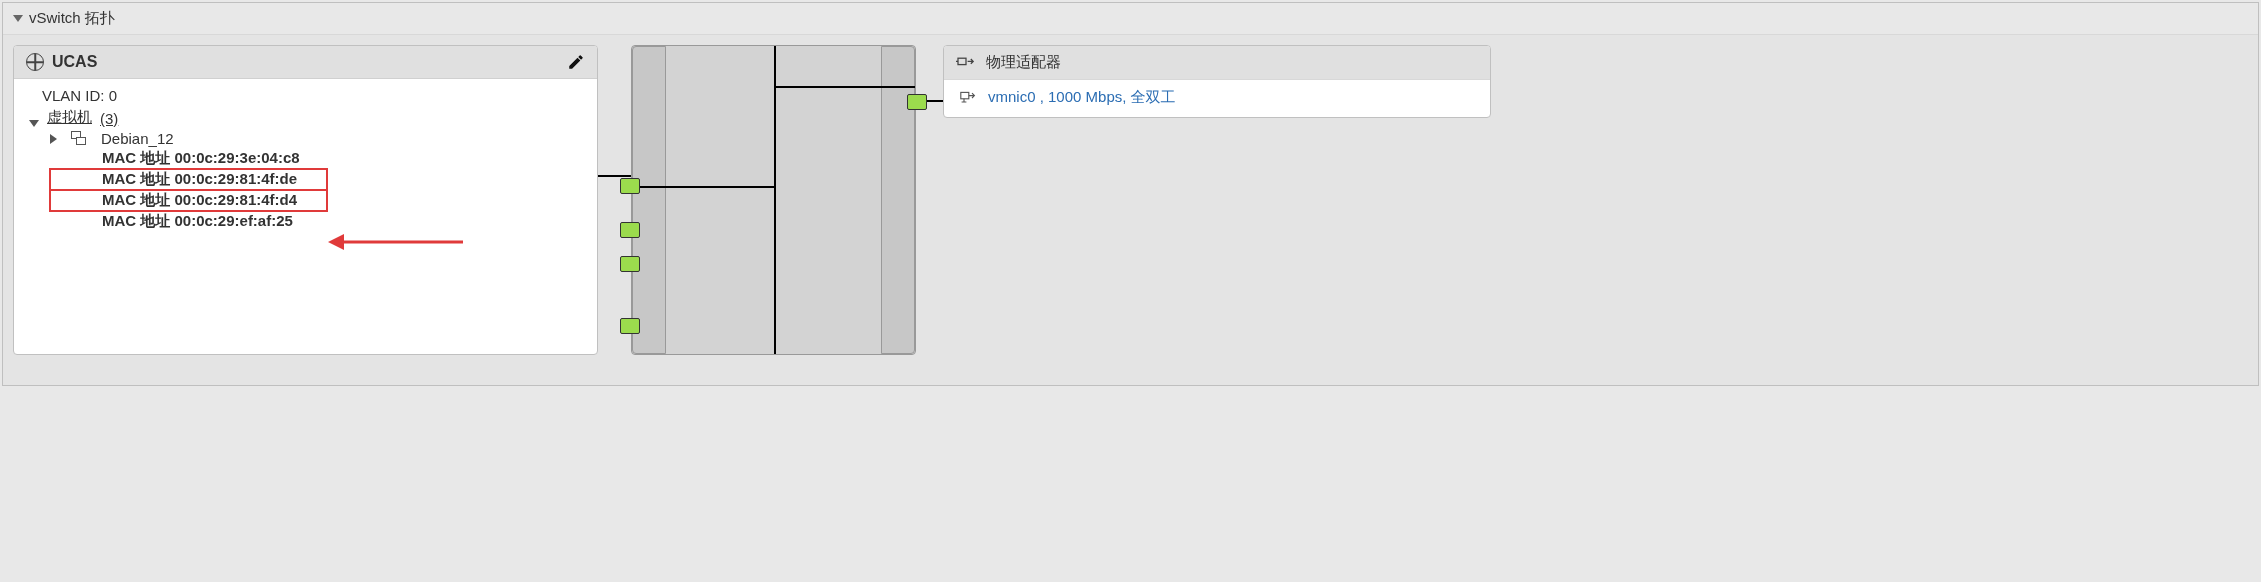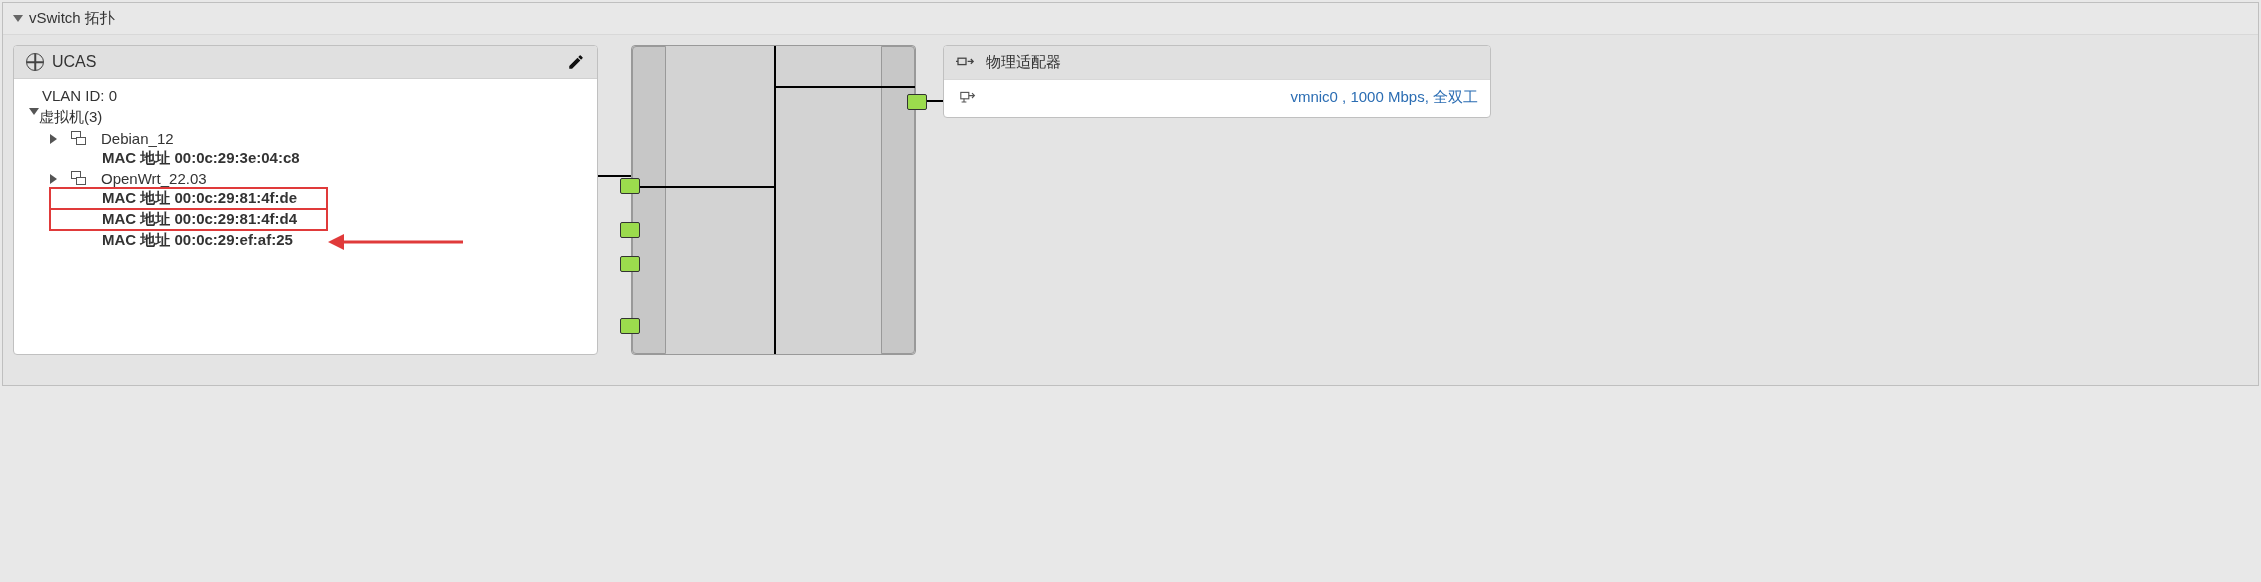--- a/index.html
+++ b/index.html
@@ -74,7 +74,7 @@
   .card-left-header .net-icon::after {
     top: 50%; left: 0; height: 1.5px; width: 100%; transform: translateY(-50%);
   }
-  .card-left-header .title { font-weight: 400; font-size: 16px; flex: 1; }
+  .card-left-header .title { font-weight: 700; font-size: 16px; flex: 1; }
   .card-left-header .edit {
     width: 18px; height: 18px; cursor: pointer;
   }

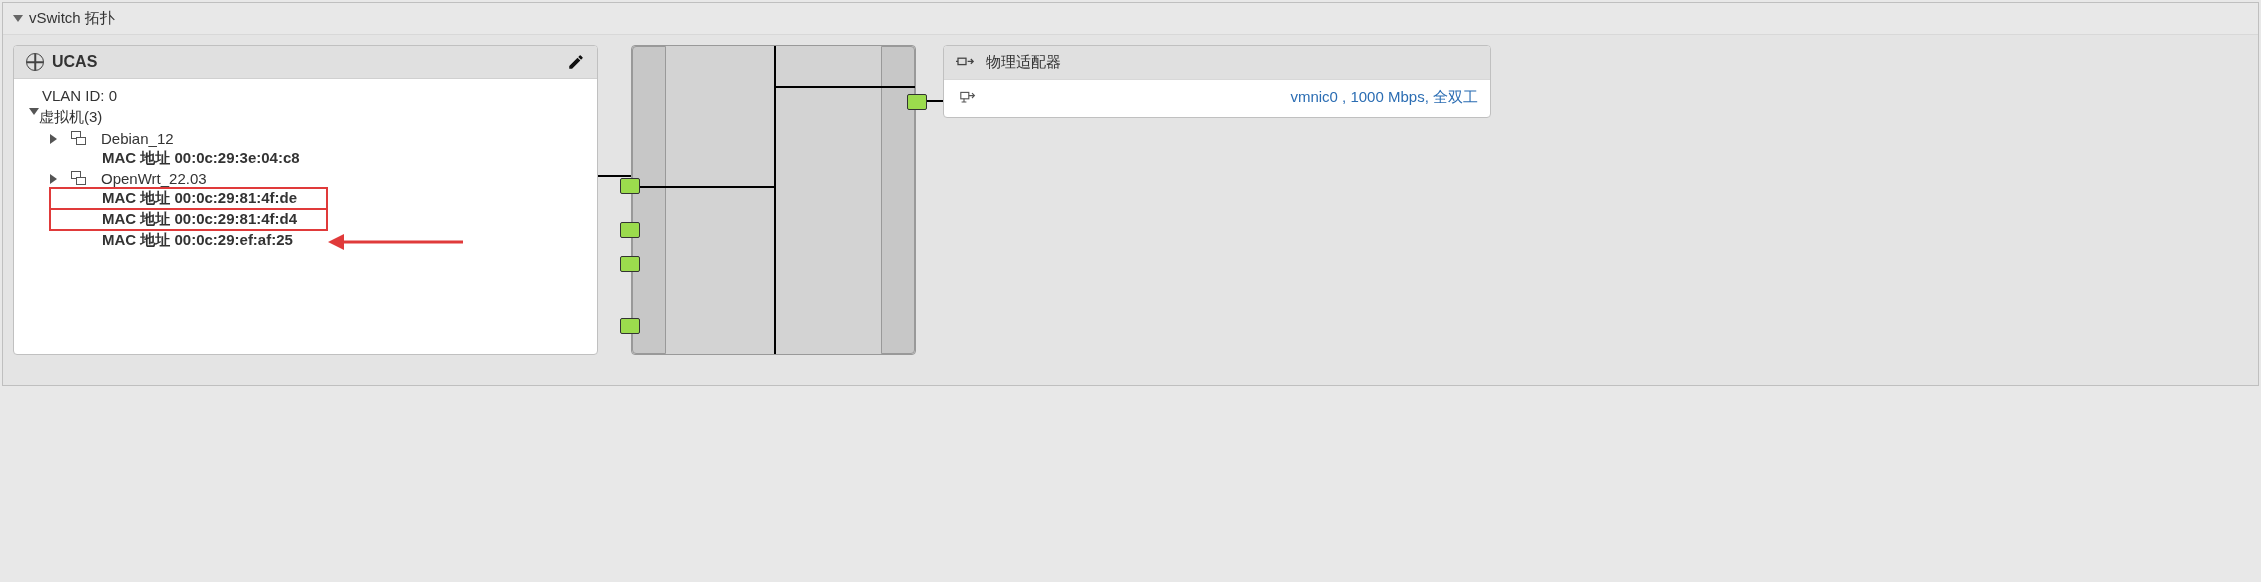--- a/index.html
+++ b/index.html
@@ -183,7 +183,6 @@
     align-items: center;
     gap: 10px;
     font-size: 15px;
-    justify-content: space-between;
   }
   .card-right-body a { color: #2b6db3; text-decoration: none; }
   .nic-icon, .phys-icon {

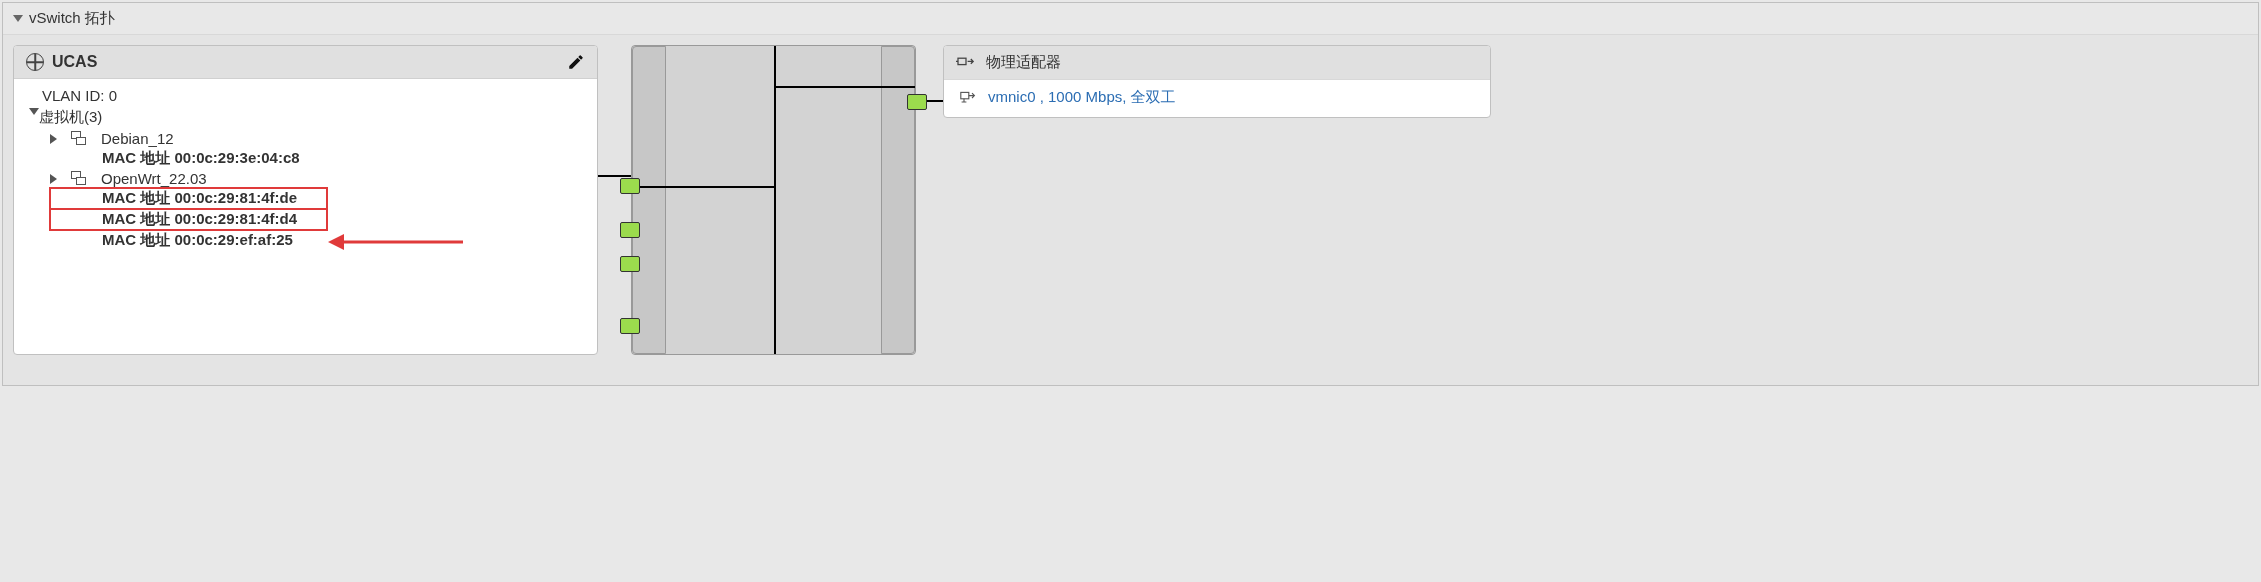--- a/index.html
+++ b/index.html
@@ -81,8 +81,9 @@
   .card-left-body { padding: 6px 10px 10px 14px; font-size: 15px; }
   .vlan-line { padding: 2px 4px 2px 14px; }
   .vm-toggle {
-    padding: 2px 0; display: flex; align-items: flex-start; gap: 0;
+    padding: 2px 0; display: flex; align-items: flex-end; gap: 8px;
     cursor: pointer;
+    text-decoration: underline;
   }
   .vm-toggle .chev {
     width: 0; height: 0;

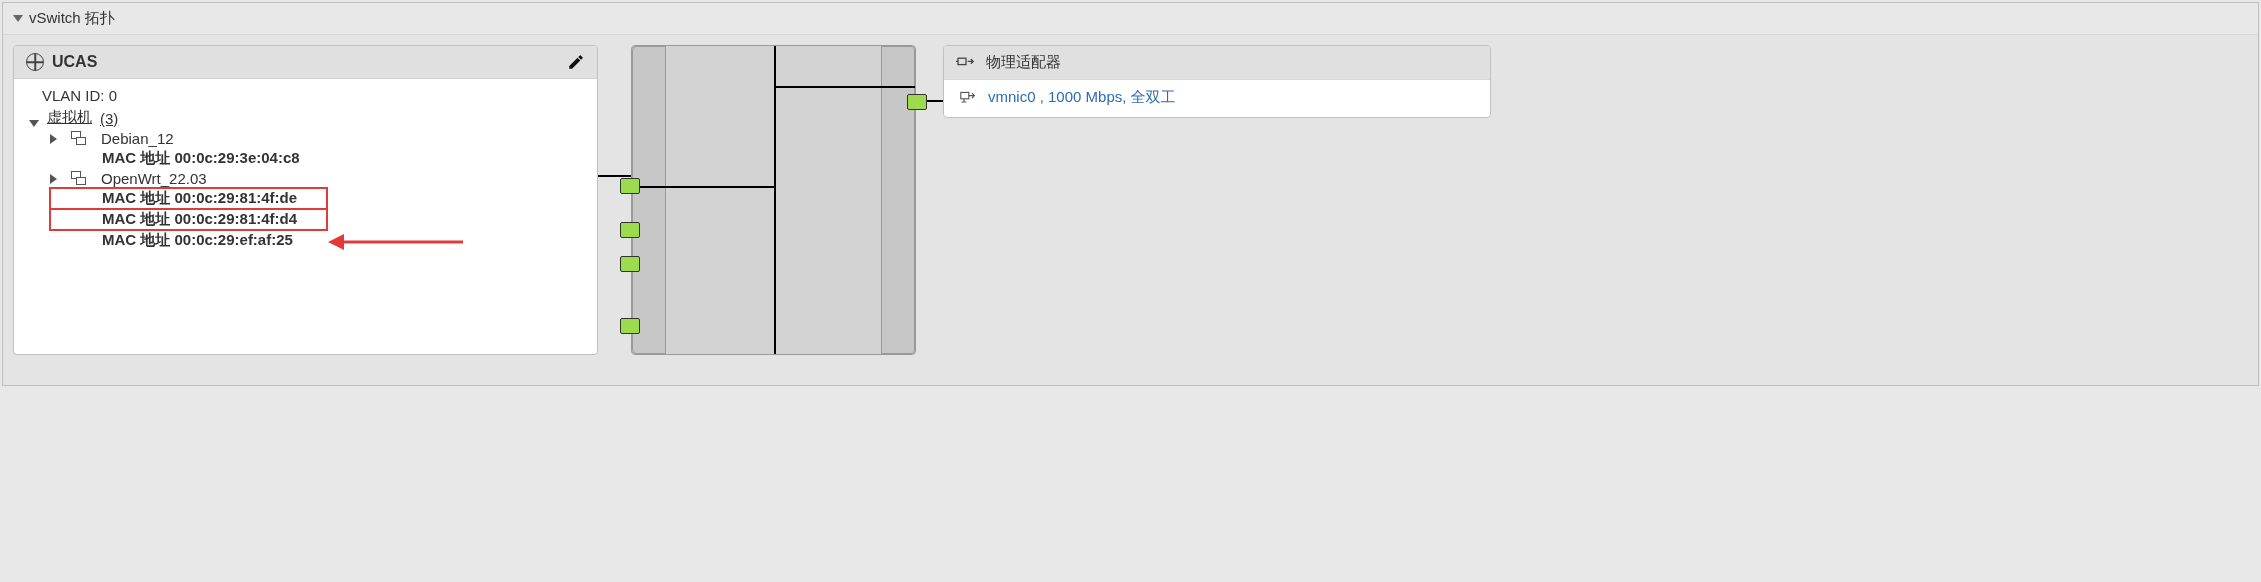--- a/index.html
+++ b/index.html
@@ -234,14 +234,6 @@
           </div>
           <div class="mac-line">MAC 地址 00:0c:29:3e:04:c8</div>
 
-          <div class="vm-item-header">
-            <span class="tri-right"></span>
-            <span class="vm-icon">
-                <span class="sq a"></span>
-                <span class="sq b"></span>
-              </span>
-            <span>OpenWrt_22.03</span>
-          </div>
           <div class="mac-line hl">MAC 地址 00:0c:29:81:4f:de</div>
           <div class="mac-line hl">MAC 地址 00:0c:29:81:4f:d4</div>
 

